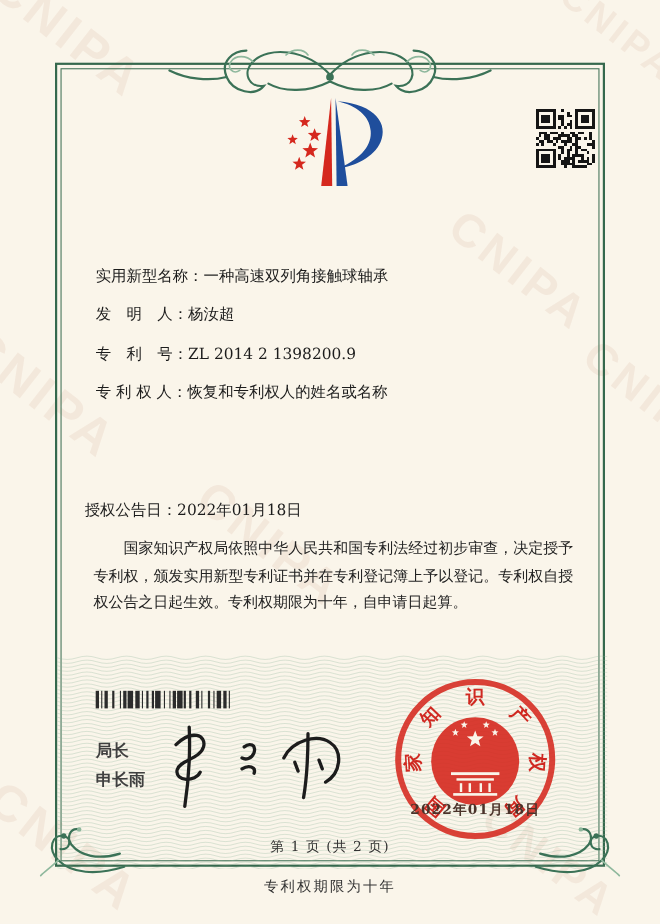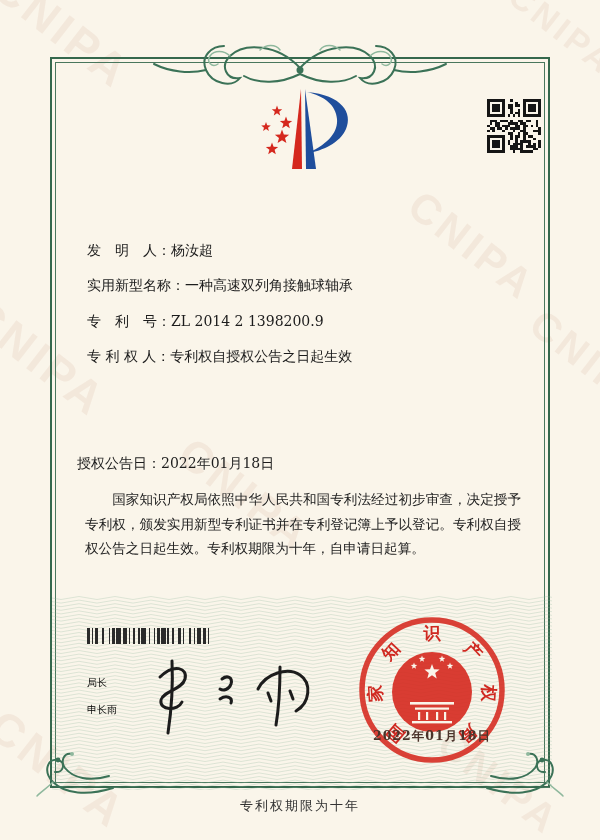--- a/index.html
+++ b/index.html
@@ -289,8 +289,8 @@
 
 
     <div class="fields">
+      <div class="frow"><span class="lbl">实用新型名称：</span><span class="val">一种高速双列角接触球轴承</span></div>
       <div class="frow"><span class="lbl">发　明　人：</span><span class="val">杨汝超</span></div>
-      <div class="frow"><span class="lbl">实用新型名称：</span><span class="val">一种高速双列角接触球轴承</span></div>
       <div class="frow"><span class="lbl">专　利　号：</span><span class="val">ZL 2014 2 1398200.9</span></div>
       <div class="frow"><span class="lbl">专 利 权 人：</span><span class="val">专利权自授权公告之日起生效</span></div>
     </div>

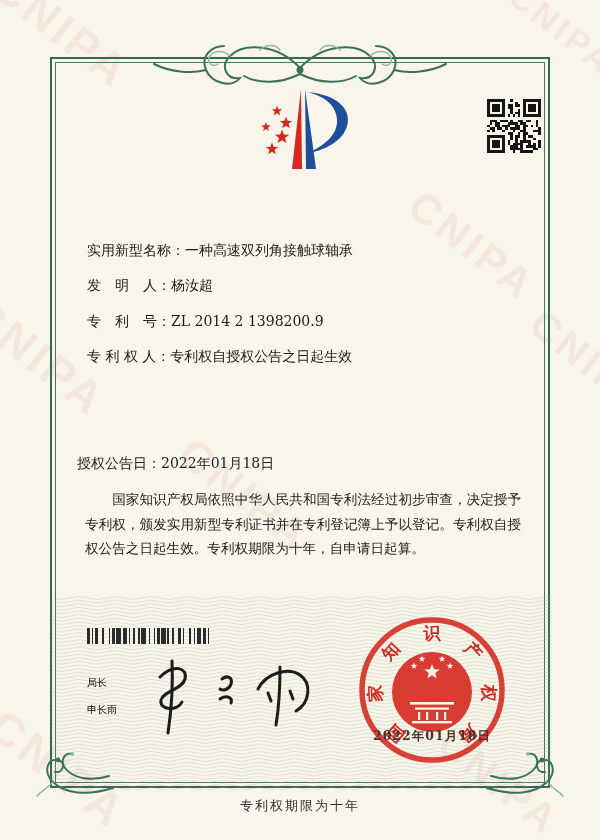--- a/index.html
+++ b/index.html
@@ -292,7 +292,7 @@
       <div class="frow"><span class="lbl">实用新型名称：</span><span class="val">一种高速双列角接触球轴承</span></div>
       <div class="frow"><span class="lbl">发　明　人：</span><span class="val">杨汝超</span></div>
       <div class="frow"><span class="lbl">专　利　号：</span><span class="val">ZL 2014 2 1398200.9</span></div>
-      <div class="frow"><span class="lbl">专 利 权 人：</span><span class="val">专利权自授权公告之日起生效</span></div>
+      <div class="frow"><span class="lbl">专 利 权 人：</span><span class="val">恢复和专利权人的姓名或名称</span></div>
     </div>
 
     <div class="grant-row">

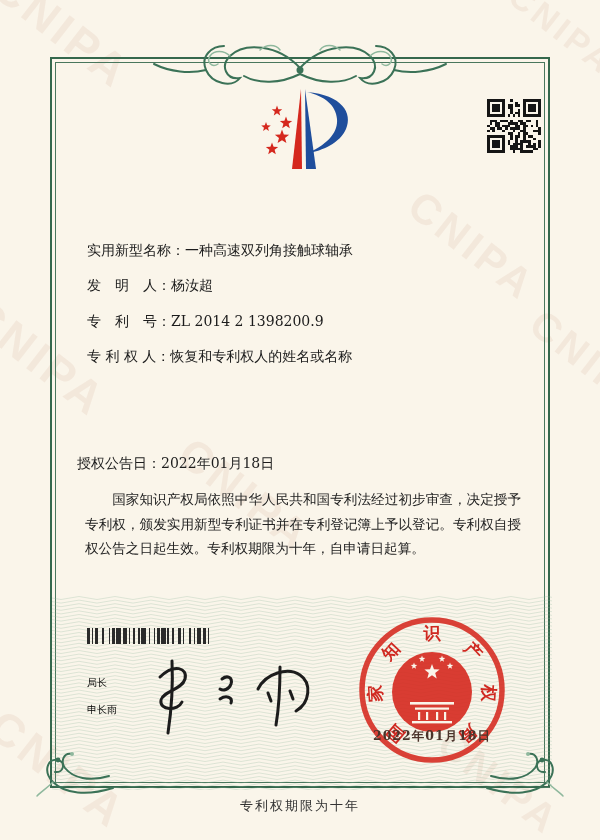--- a/index.html
+++ b/index.html
@@ -55,7 +55,7 @@
   .bar-b { background:#2b2b2b; }
   .bar-w { background:transparent; }
 
-  .signer { position:absolute; left:35px; top:610px; font-size:10px; font-weight:normal; color:#000000; line-height:27px; font-family:"DejaVu Sans", sans-serif; }
+  .signer { position:absolute; left:35px; top:610px; font-size:15px; font-weight:bold; color:#404040; line-height:27px; font-family:"DejaVu Sans", sans-serif; }
   .signature { position:absolute; left:78px; top:596px; width:195px; height:84px; }
 
   .seal { position:absolute; left:300px; top:551px; width:160px; height:160px; }

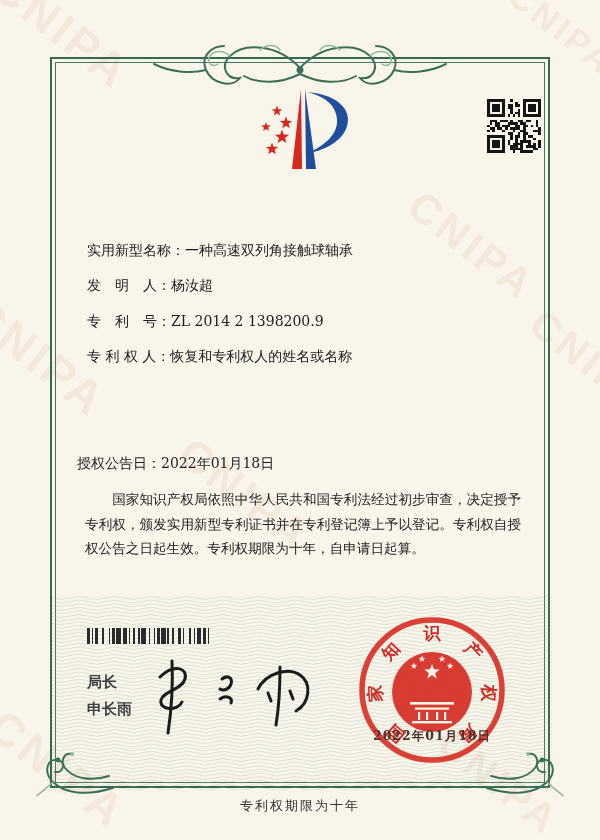--- a/index.html
+++ b/index.html
@@ -404,6 +404,7 @@
     </svg>
     <div class="seal-date">2022年01月18日</div>
 
+    <div class="page-note">第 1 页 (共 2 页)</div>
   </div>
 
   <svg class="flourish-top" viewBox="0 0 320 52">

